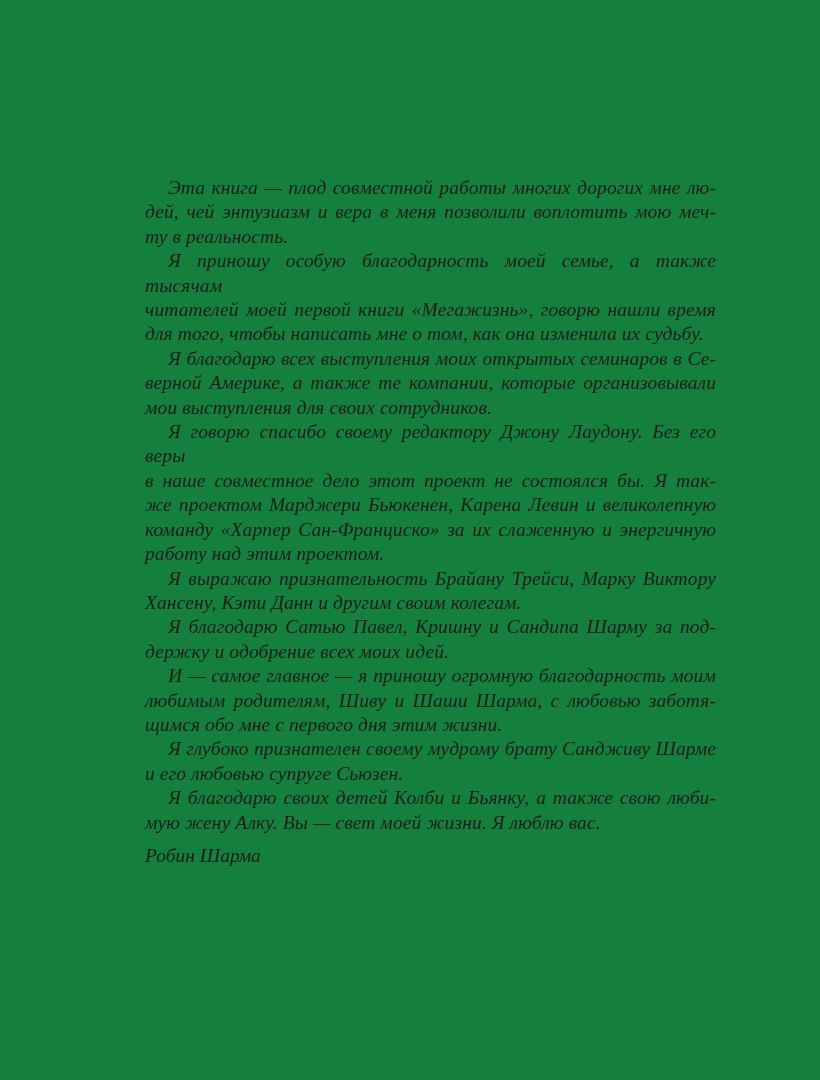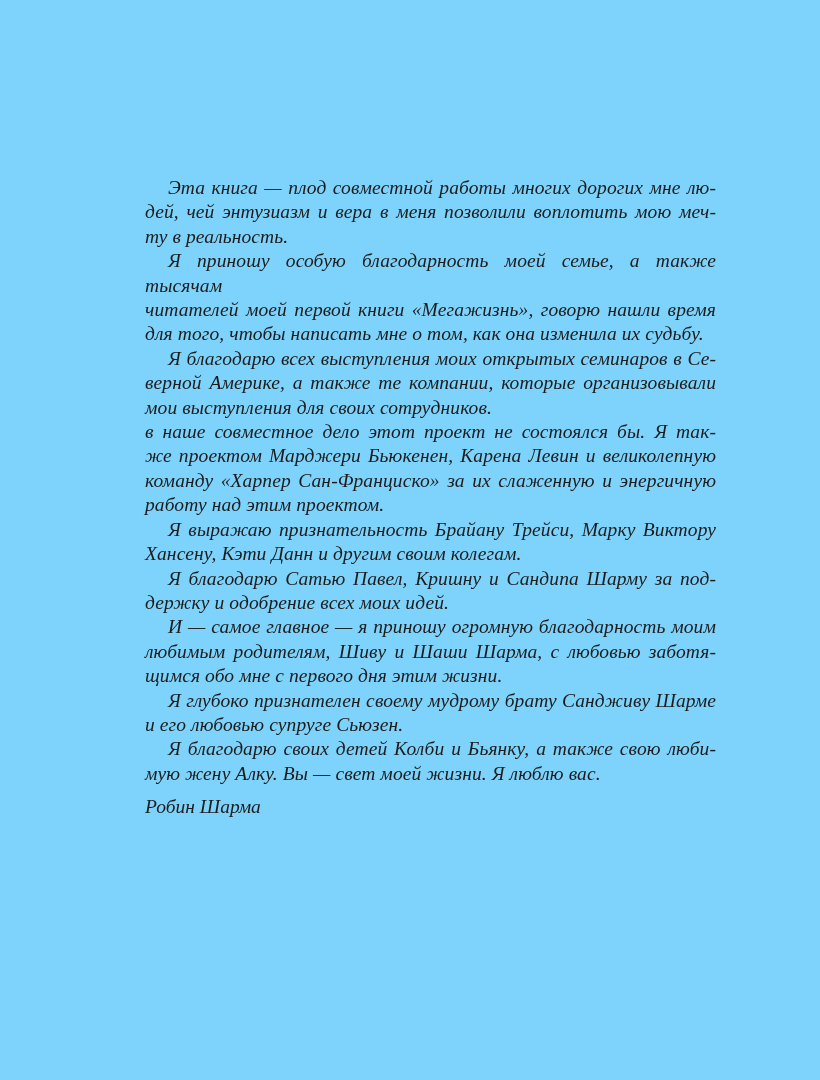--- a/index.html
+++ b/index.html
@@ -11,7 +11,7 @@
     position: relative;
     width: 820px;
     height: 1080px;
-    background: #7dd3fc;
+    background: #15803d;
     overflow: hidden;
     font-family: "Liberation Serif", "DejaVu Serif", serif;
     font-style: italic;

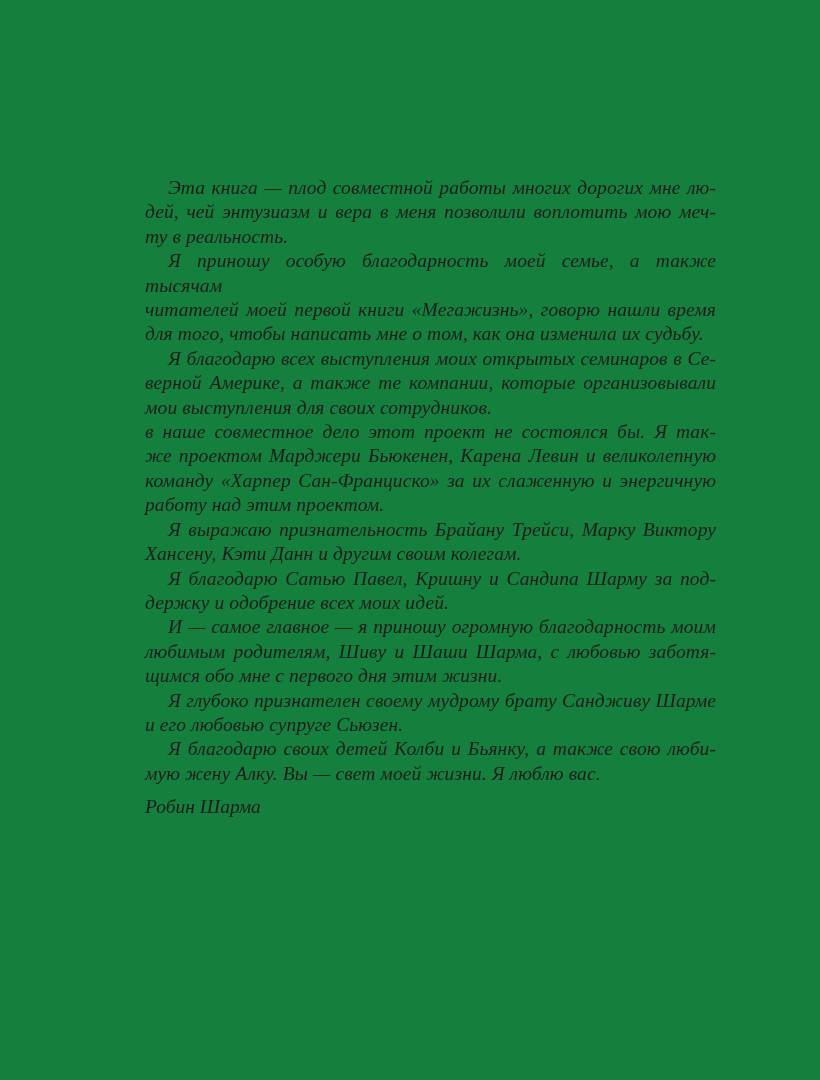--- a/index.html
+++ b/index.html
@@ -71,6 +71,7 @@
         <div class="line last">мои выступления для своих сотрудников.</div>
       </div>
       <div class="para">
+        <div class="line first">Я говорю спасибо своему редактору Джону Лаудону. Без его веры</div>
         <div class="line">в наше совместное дело этот проект не состоялся бы. Я так-</div>
         <div class="line">же проектом Марджери Бьюкенен, Карена Левин и великолепную</div>
         <div class="line">команду «Харпер Сан-Франциско» за их слаженную и энергичную</div>

